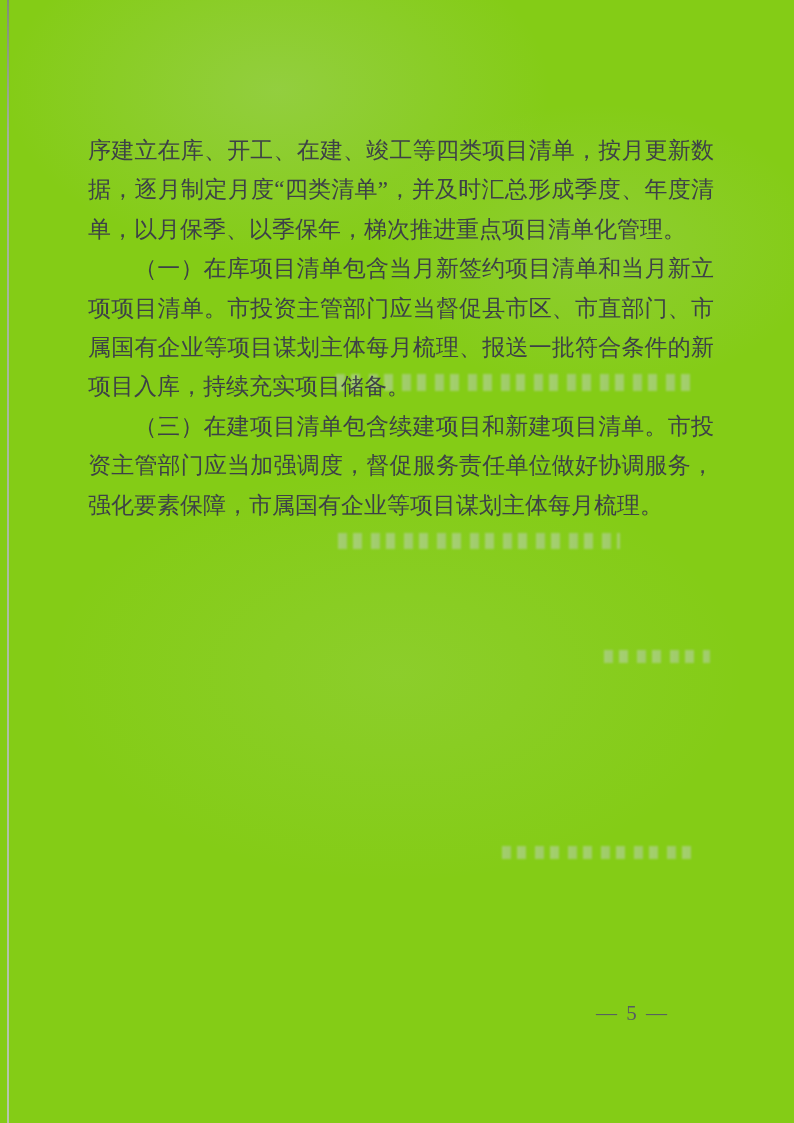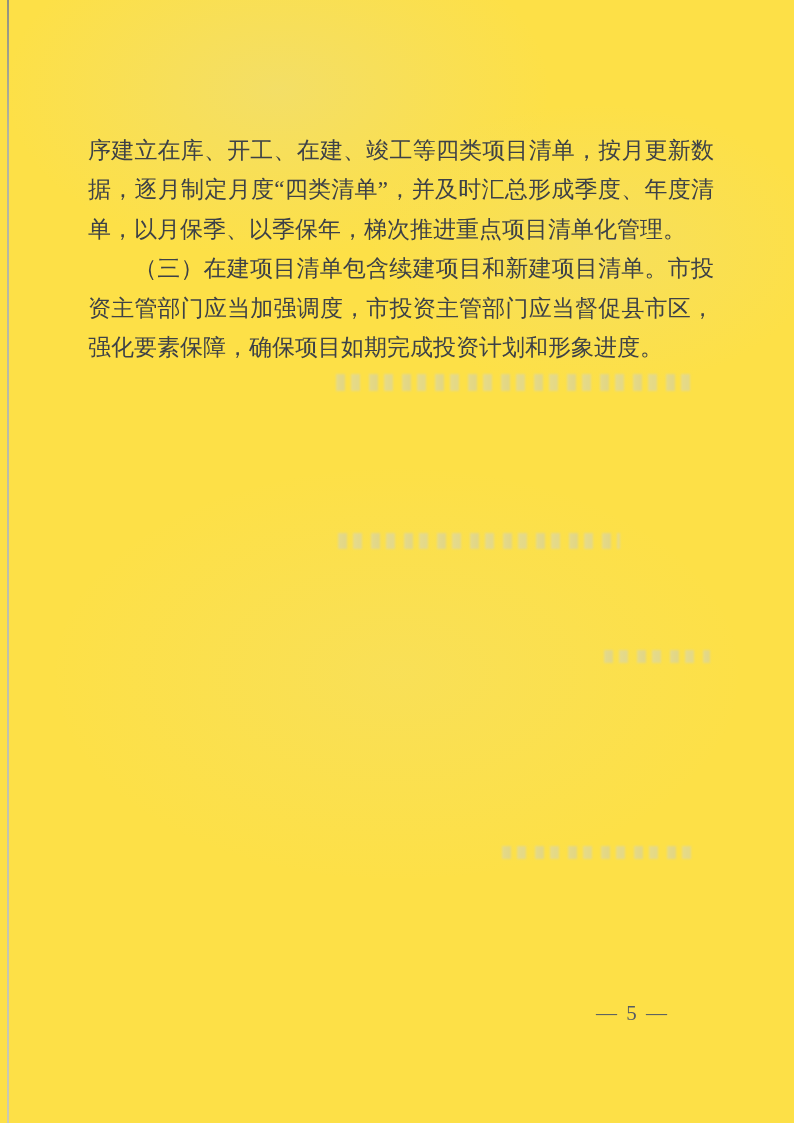--- a/index.html
+++ b/index.html
@@ -11,7 +11,7 @@
     position: relative;
     width: 794px;
     height: 1123px;
-    background: #fde047;
+    background: #84cc16;
     overflow: hidden;
     font-family: "Liberation Serif", serif;
   }

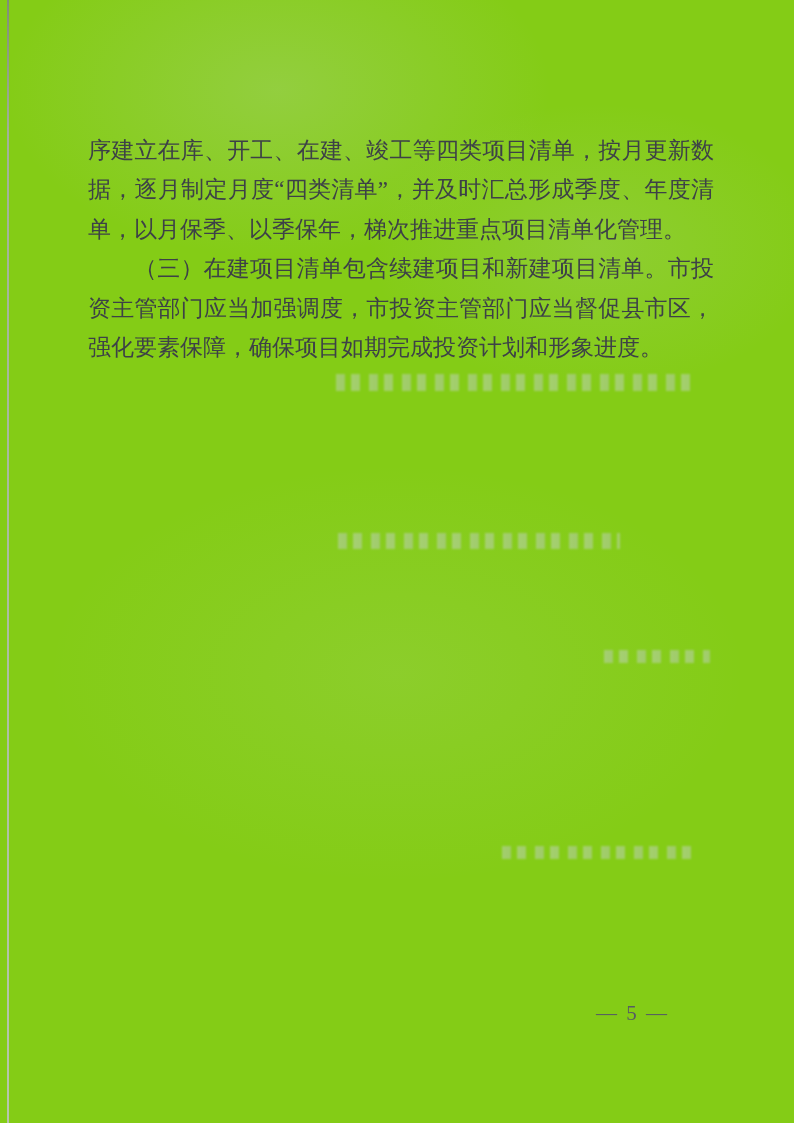--- a/index.html
+++ b/index.html
@@ -94,6 +94,7 @@
 
   <main class="content">
     <p class="para continuation">序建立在库、开工、在建、竣工等四类项目清单，按月更新数据，逐月制定月度“四类清单”，并及时汇总形成季度、年度清单，以月保季、以季保年，梯次推进重点项目清单化管理。</p>
+    <p class="para">（一）在库项目清单包含当月新签约项目清单和当月新立项项目清单。市投资主管部门应当督促县市区、市直部门、市属国有企业等项目谋划主体每月梳理、报送一批符合条件的新项目入库，持续充实项目储备。</p>
     <p class="para">（三）在建项目清单包含续建项目和新建项目清单。市投资主管部门应当加强调度，市投资主管部门应当督促县市区，强化要素保障，确保项目如期完成投资计划和形象进度。</p>
   </main>
 

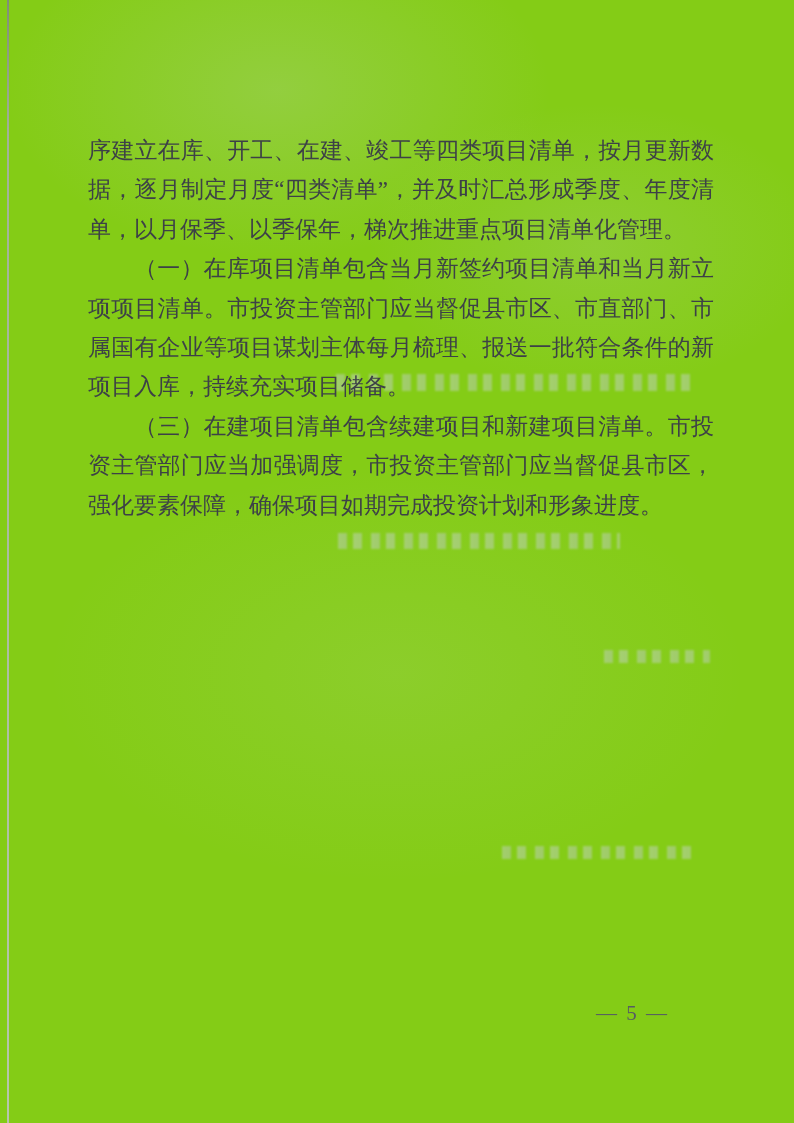--- a/index.html
+++ b/index.html
@@ -95,7 +95,7 @@
   <main class="content">
     <p class="para continuation">序建立在库、开工、在建、竣工等四类项目清单，按月更新数据，逐月制定月度“四类清单”，并及时汇总形成季度、年度清单，以月保季、以季保年，梯次推进重点项目清单化管理。</p>
     <p class="para">（一）在库项目清单包含当月新签约项目清单和当月新立项项目清单。市投资主管部门应当督促县市区、市直部门、市属国有企业等项目谋划主体每月梳理、报送一批符合条件的新项目入库，持续充实项目储备。</p>
-    <p class="para">（三）在建项目清单包含续建项目和新建项目清单。市投资主管部门应当加强调度，市投资主管部门应当督促县市区，强化要素保障，确保项目如期完成投资计划和形象进度。</p>
+    <p class="para">（三）在建项目清单包含续建项目和新建项目清单。市投资主管部门应当加强调度，督促服务责任单位做好协调服务，强化要素保障，市属国有企业等项目谋划主体每月梳理。</p>
   </main>
 
   <div class="page-number">— 5 —</div>

